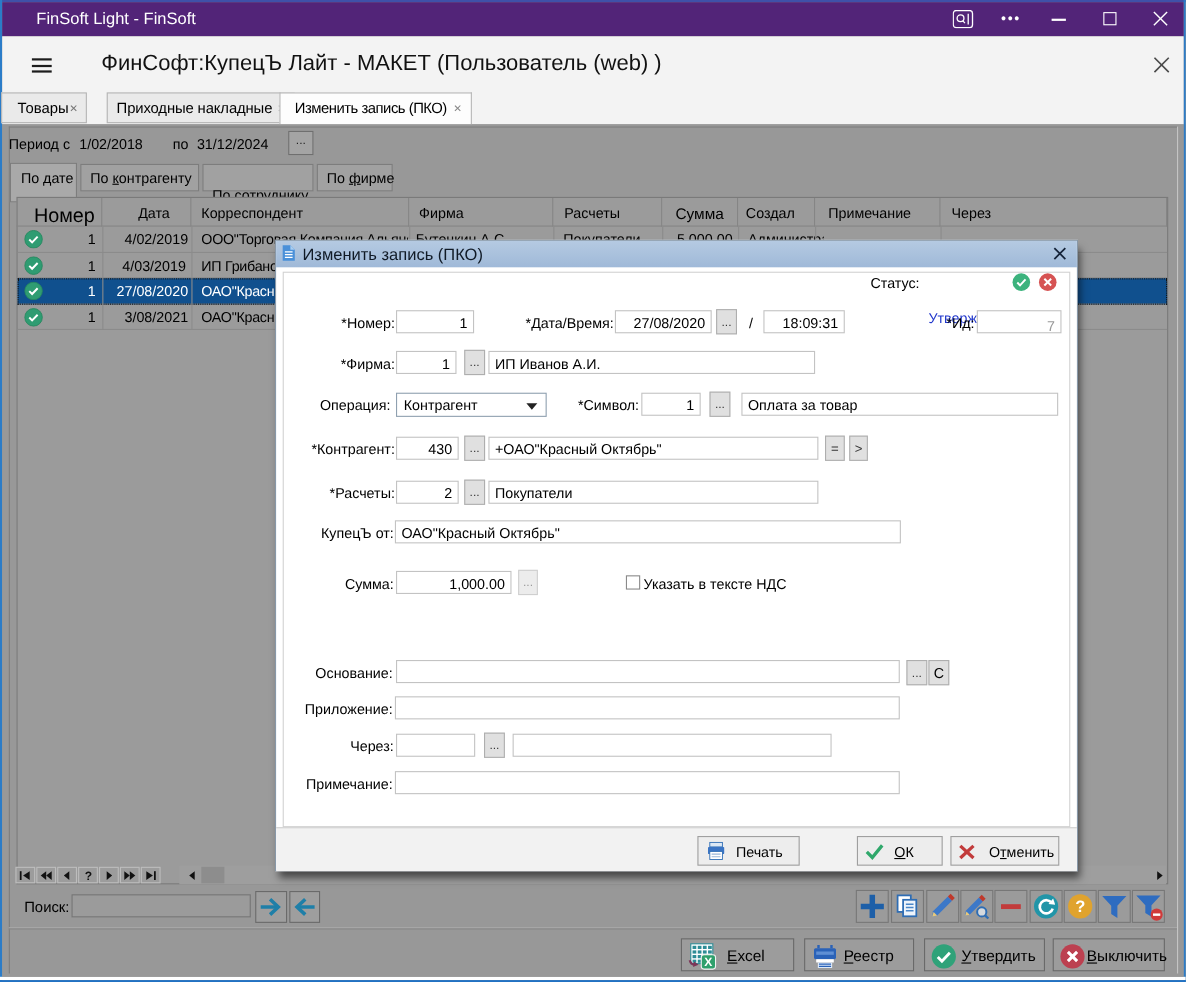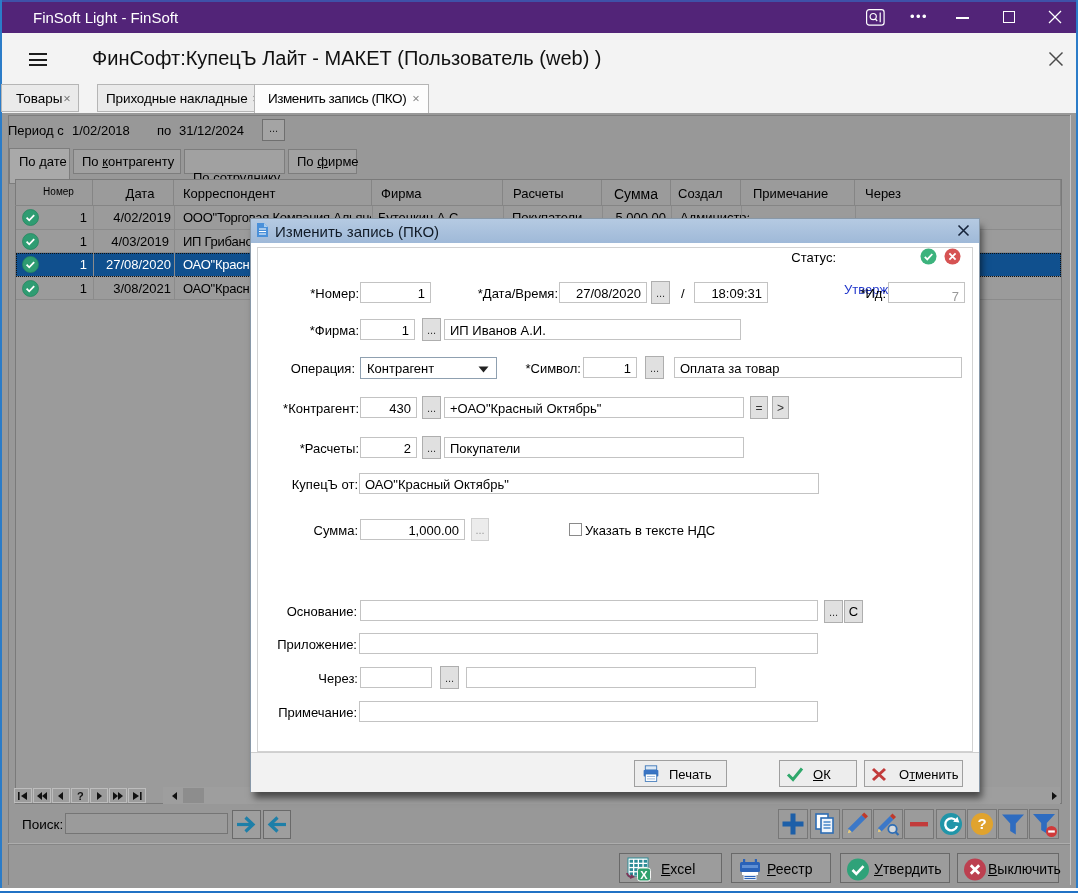--- a/index.html
+++ b/index.html
@@ -85,7 +85,7 @@
 
 <div class="abs" style="left:15px;top:179px;width:1047px;height:625px;background:#9b9b9b;border:1px solid #7a7a7a;box-sizing:border-box;"></div>
 <div id="thead">
-    <div class="abs" style="left:15px;top:180px;width:78px;height:26px;border-right:1px solid #858585;border-bottom:1px solid #858585;box-sizing:border-box;font-size:10px;">
+    <div class="abs" style="left:15px;top:180px;width:78px;height:26px;border-right:1px solid #858585;border-bottom:1px solid #858585;box-sizing:border-box;font-size:18px;">
       <span style="position:absolute;left:10px;right:0;text-align:center;top:6px;white-space:nowrap;">Номер</span>
     </div>
     <div class="abs" style="left:93px;top:180px;width:81px;height:26px;border-right:1px solid #858585;border-bottom:1px solid #858585;box-sizing:border-box;font-size:13px;">

